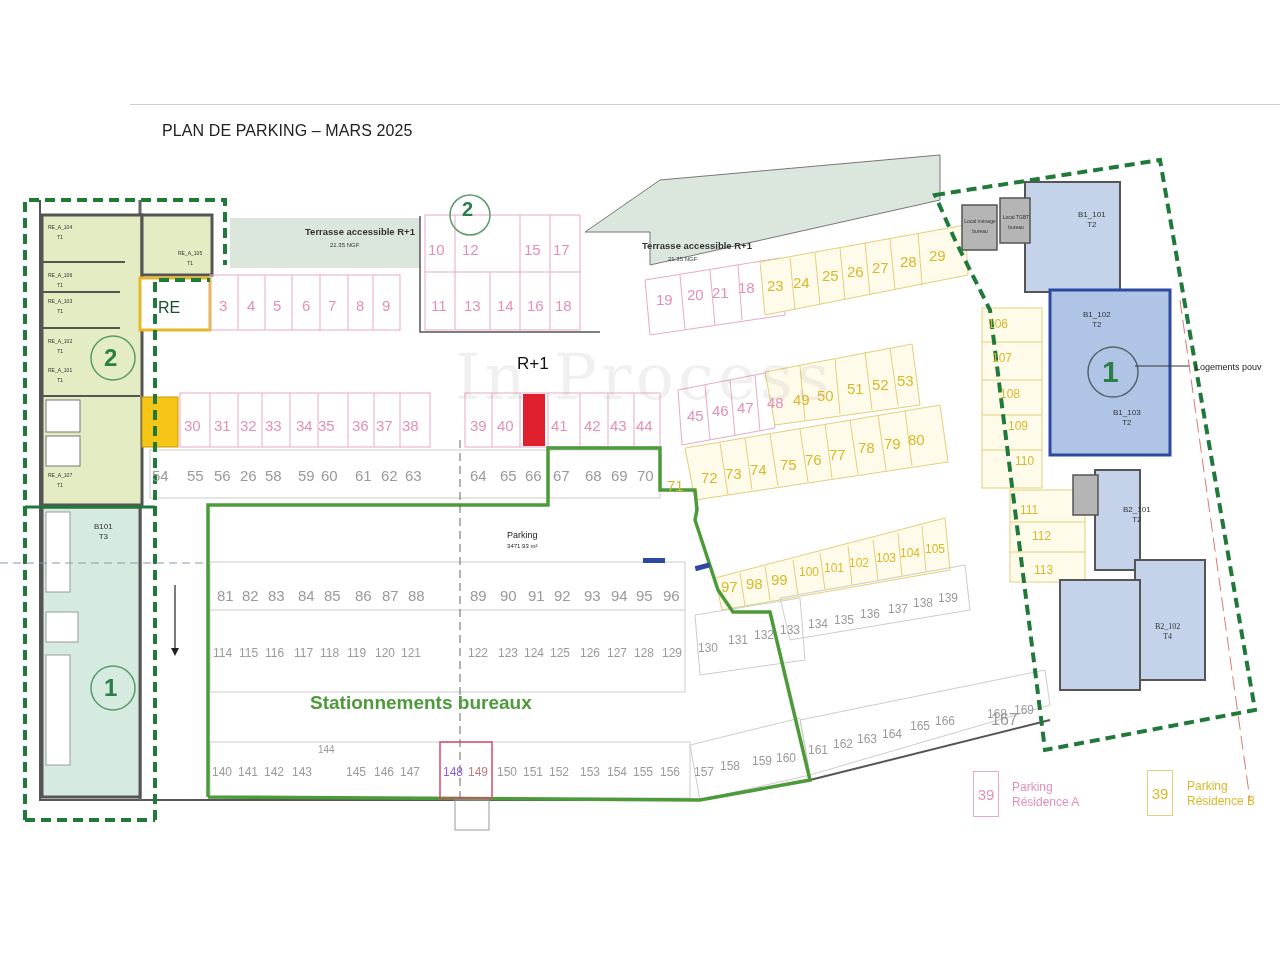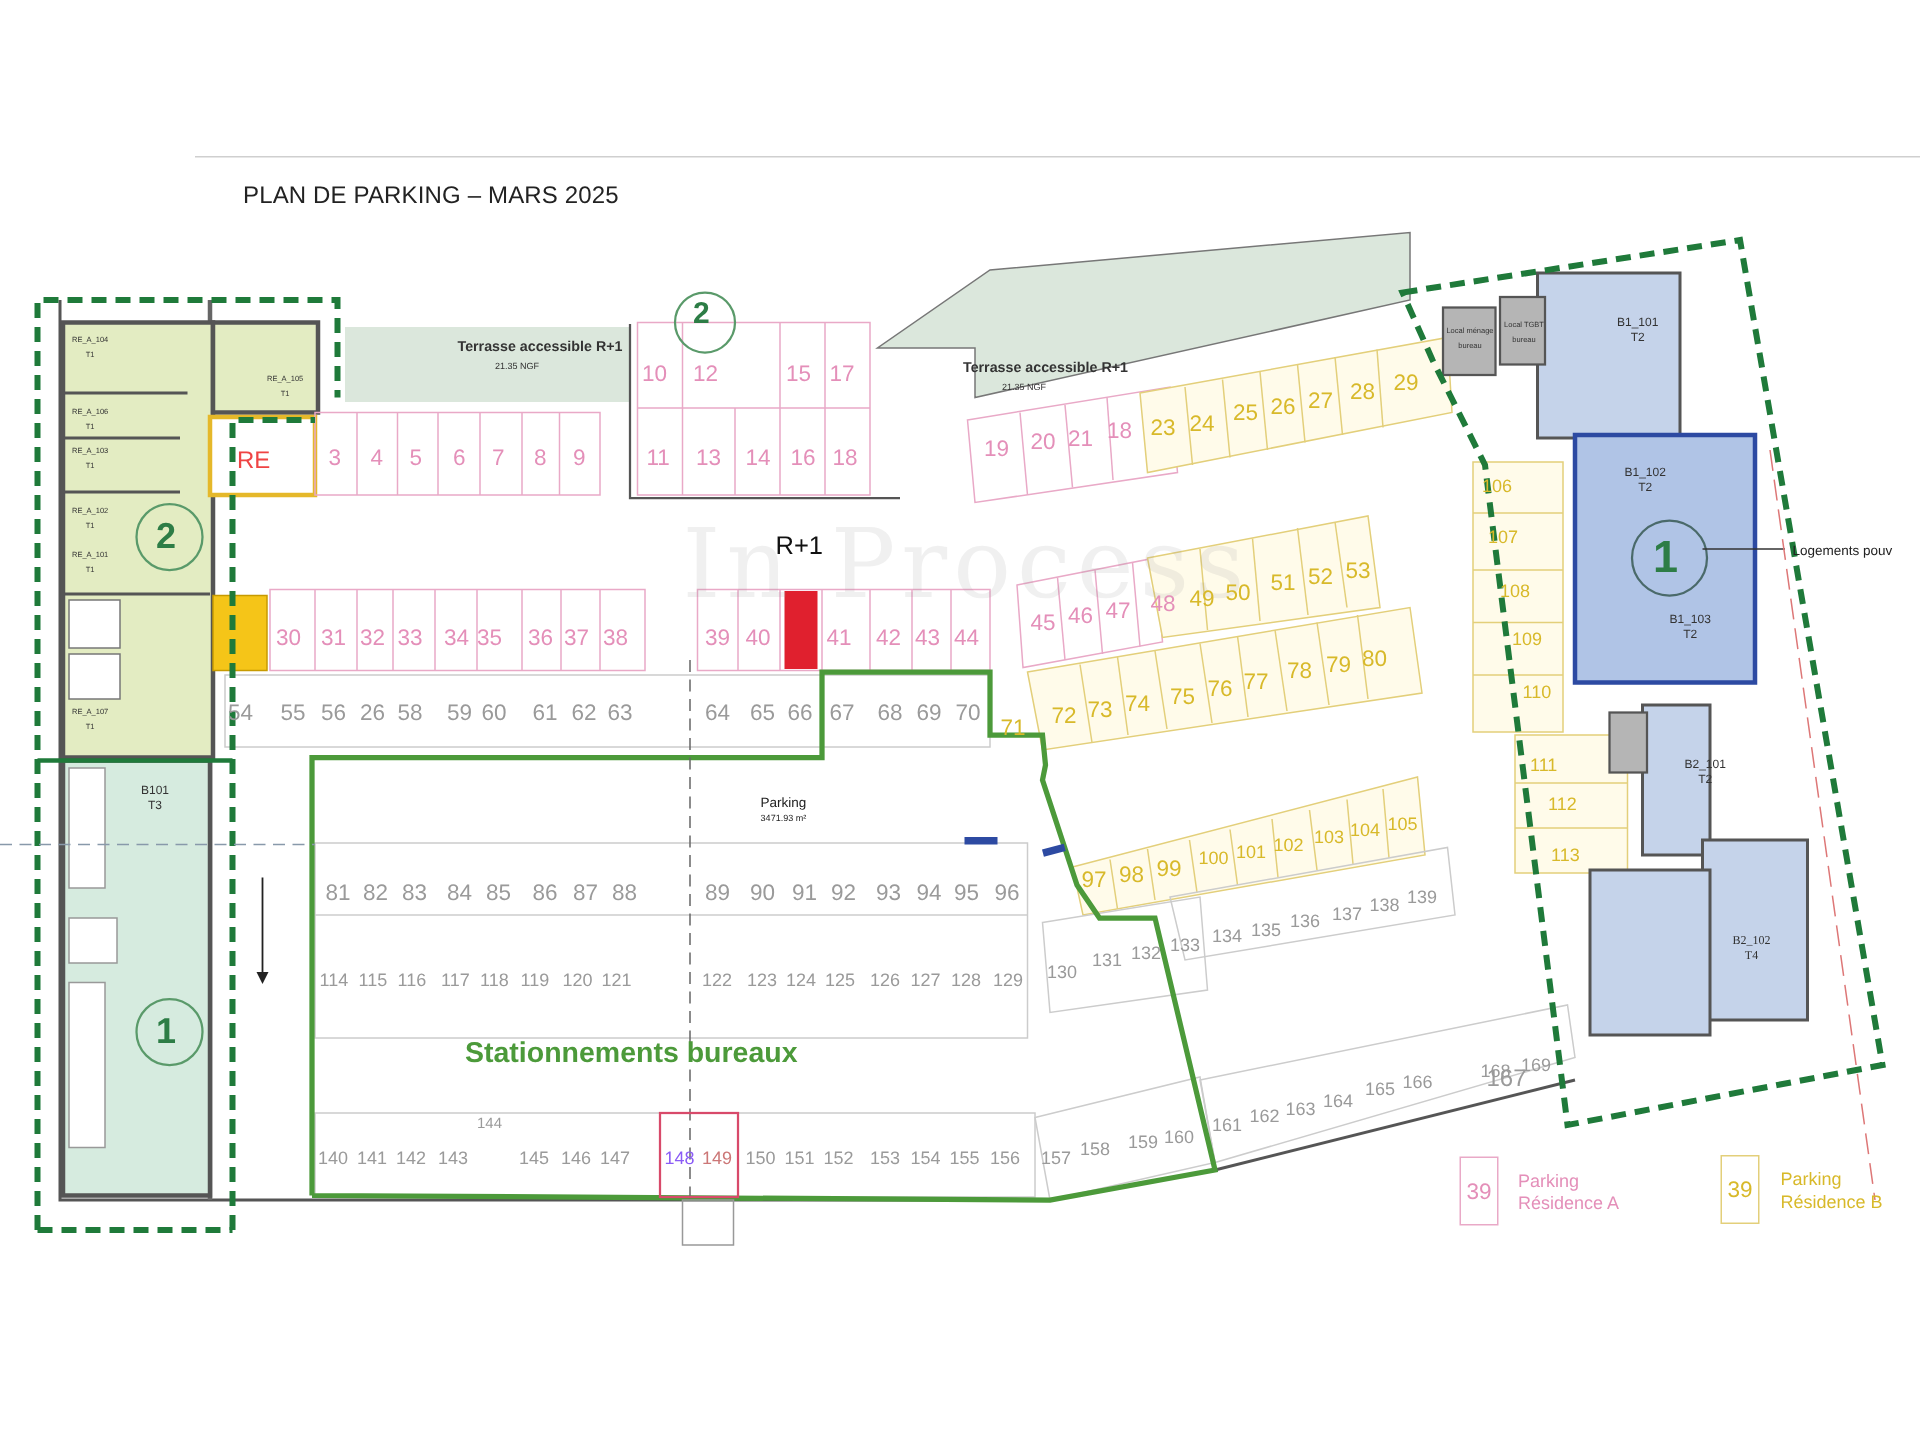--- a/index.html
+++ b/index.html
@@ -207,7 +207,7 @@
 </div>
 <div class="office-label">Stationnements bureaux</div>
 <div class="callout">Logements pouv</div>
-<div class="stall-label" style="left:158px;top:300px;color:#ef4444;font-size:16px;">RE</div>
+<div class="stall-label" style="left:158px;top:300px;color:#14532d;font-size:16px;">RE</div>
 
 <div class="zone-num" style="left:104px;top:344px;">2</div>
 <div class="zone-num" style="left:104px;top:674px;">1</div>

